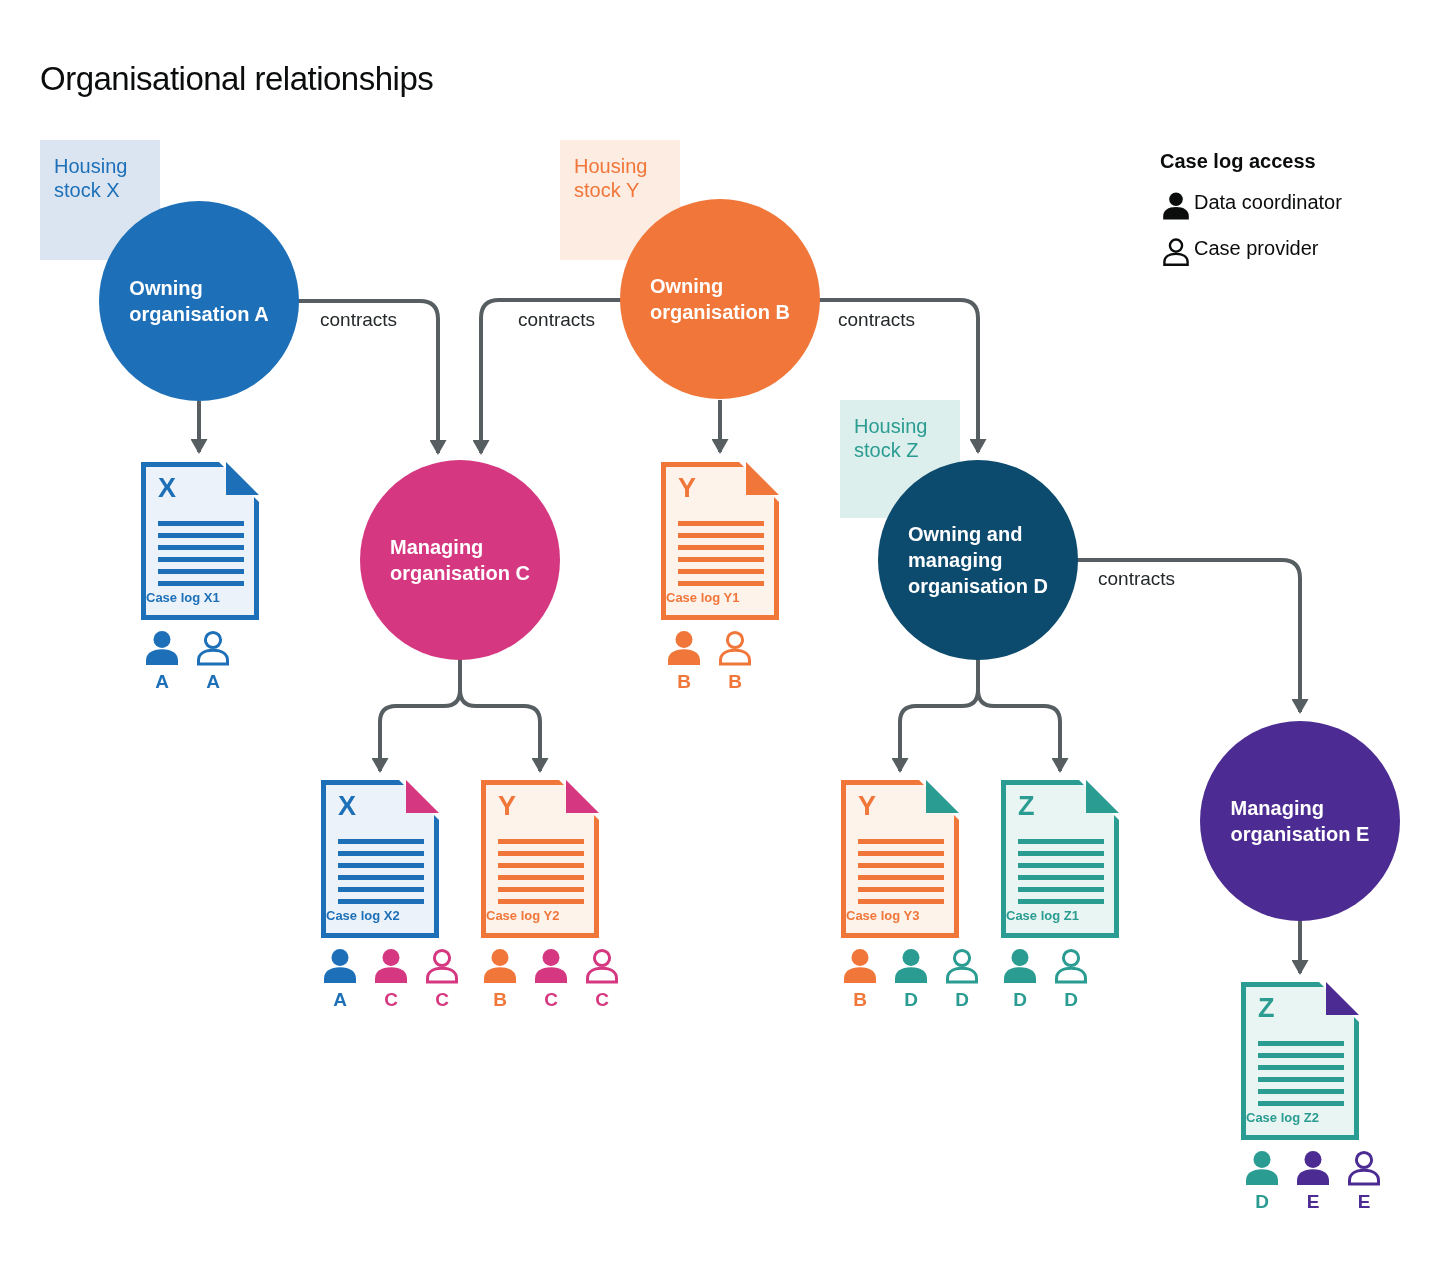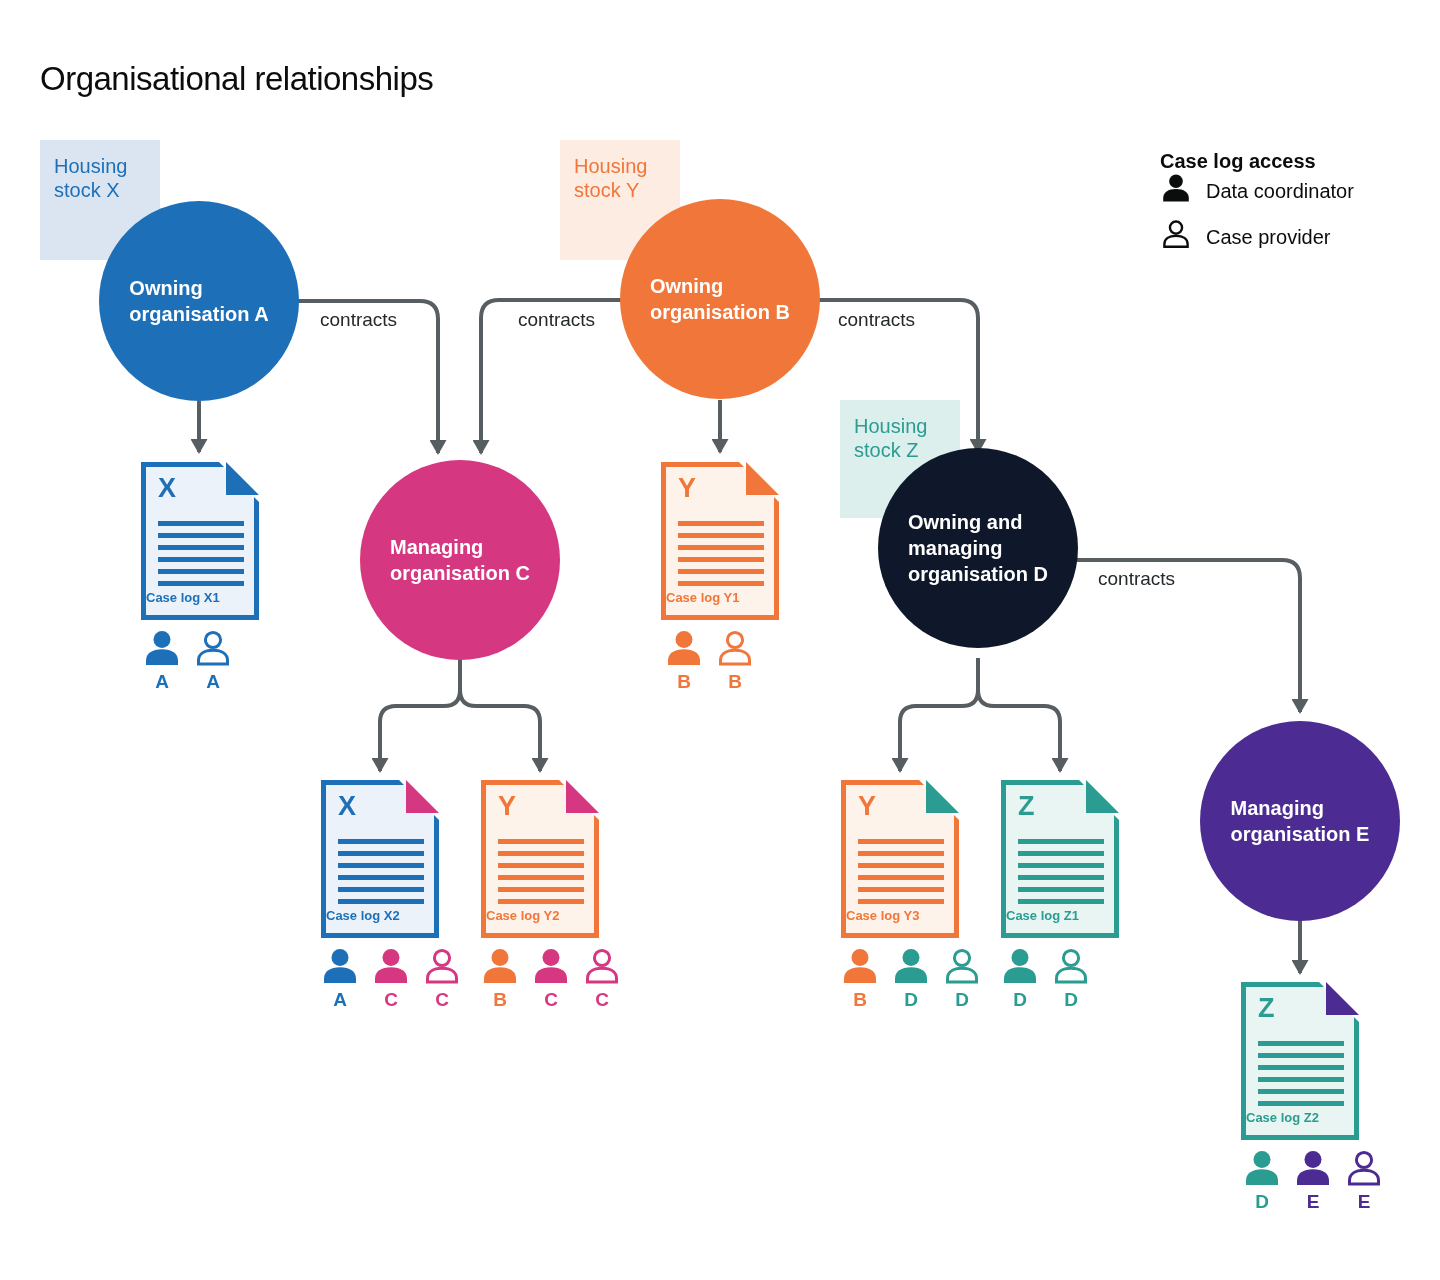--- a/index.html
+++ b/index.html
@@ -64,7 +64,7 @@
 
   
   #legend{left:1160px;top:150px;}
-  #legend .legend-title{font-size:20px;font-weight:bold;}
+  #legend .legend-title{font-size:20px;font-weight:bold;margin-bottom:18px;}
   .legend-row{display:flex;align-items:flex-end;gap:14px;margin-bottom:16px;}
   .legend-row svg{width:32px;height:30px;display:block;}
   .legend-row .legend-label{font-size:20px;}

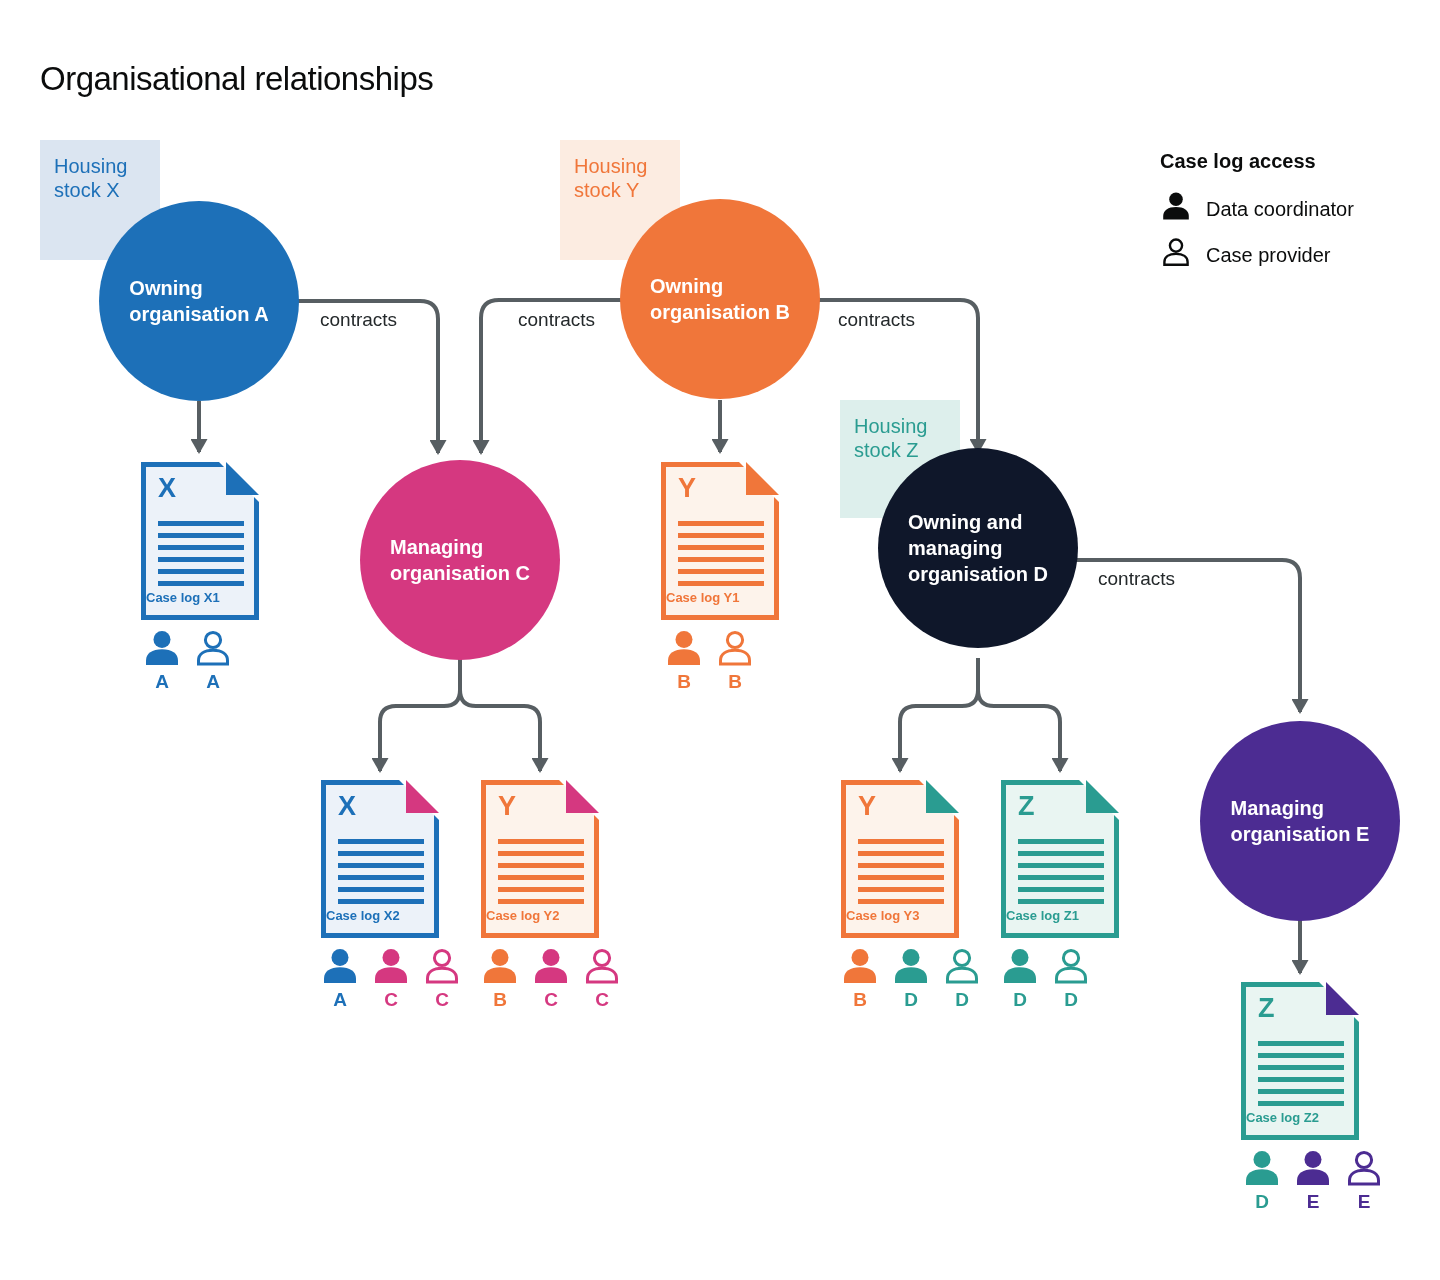--- a/index.html
+++ b/index.html
@@ -65,7 +65,7 @@
   
   #legend{left:1160px;top:150px;}
   #legend .legend-title{font-size:20px;font-weight:bold;margin-bottom:18px;}
-  .legend-row{display:flex;align-items:flex-end;gap:14px;margin-bottom:16px;}
+  .legend-row{display:flex;align-items:flex-start;gap:2px;margin-bottom:16px;}
   .legend-row svg{width:32px;height:30px;display:block;}
   .legend-row .legend-label{font-size:20px;}
   .hidden-defs{position:absolute;width:0;height:0;overflow:hidden;}

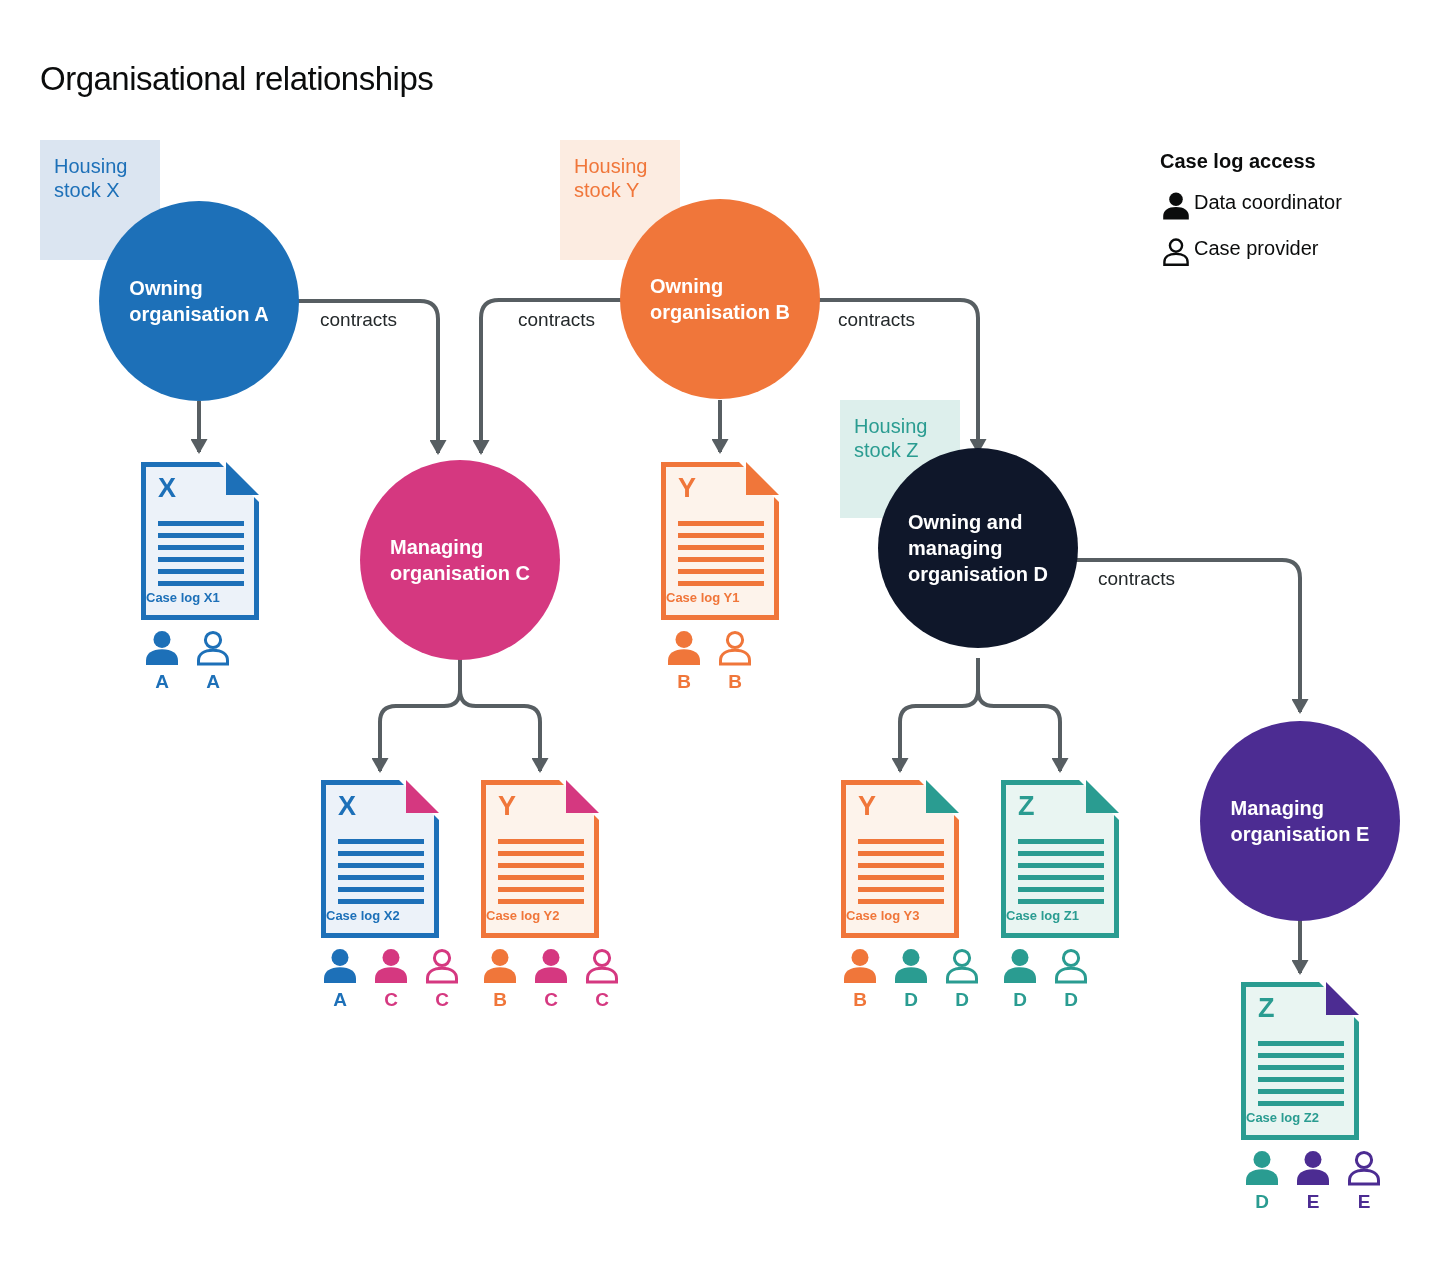--- a/index.html
+++ b/index.html
@@ -26,7 +26,7 @@
   .org-a{left:99px;top:201px;background:#1d70b8;}
   .org-b{left:620px;top:199px;background:#f0763a;}
   .org-c{left:360px;top:460px;background:#d53880;}
-  .org-d{left:878px;top:448px;background:#0f172a;}
+  .org-d{left:878px;top:460px;background:#0c4a6e;}
   .org-e{left:1200px;top:721px;background:#4c2c92;}
 
   

